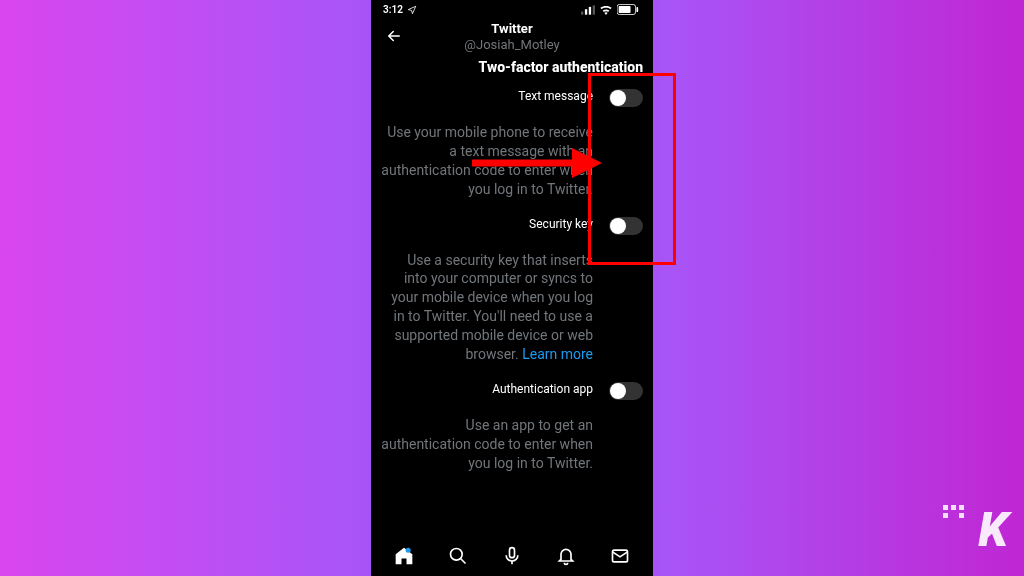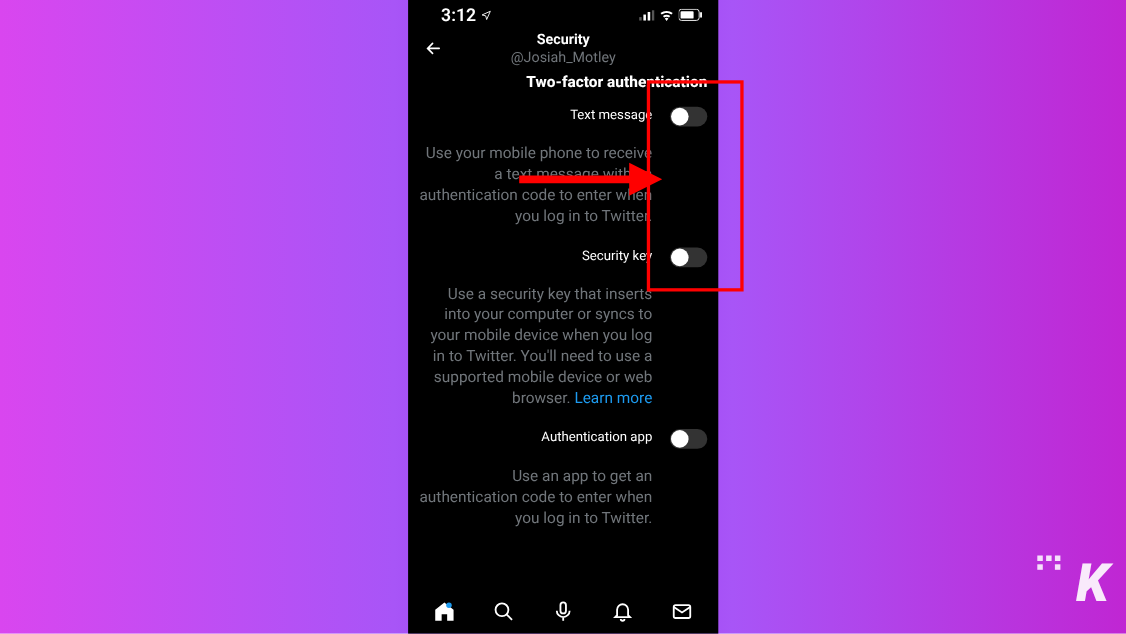--- a/index.html
+++ b/index.html
@@ -24,8 +24,8 @@
       display: flex;
       justify-content: space-between;
       align-items: center;
-      padding: 4px 14px 2px 30px;
-      font-size: 16px;
+      padding: 4px 14px 2px 12px;
+      font-size: 10px;
       font-weight: 600;
     }
     .status-left { display: flex; align-items: center; gap: 4px; }

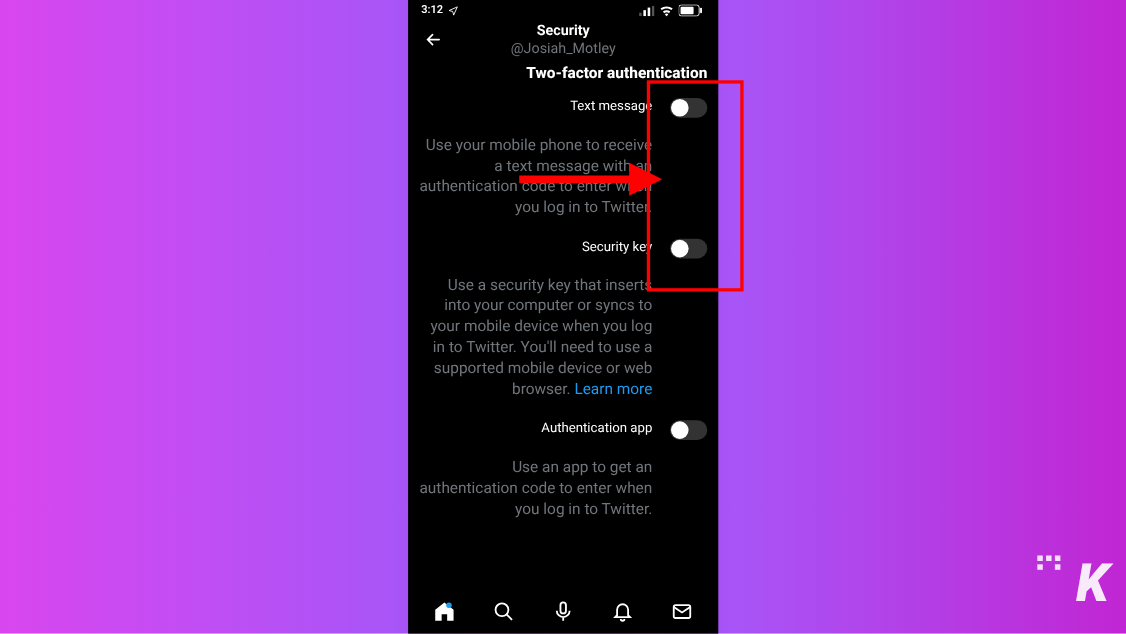--- a/index.html
+++ b/index.html
@@ -162,7 +162,7 @@
         </svg>
     </div>
     <div class="header-center">
-      <div class="header-title">Security</div>
+      <div class="header-title">Twitter</div>
       <div class="header-sub">@Josiah_Motley</div>
     </div>
   </div>

